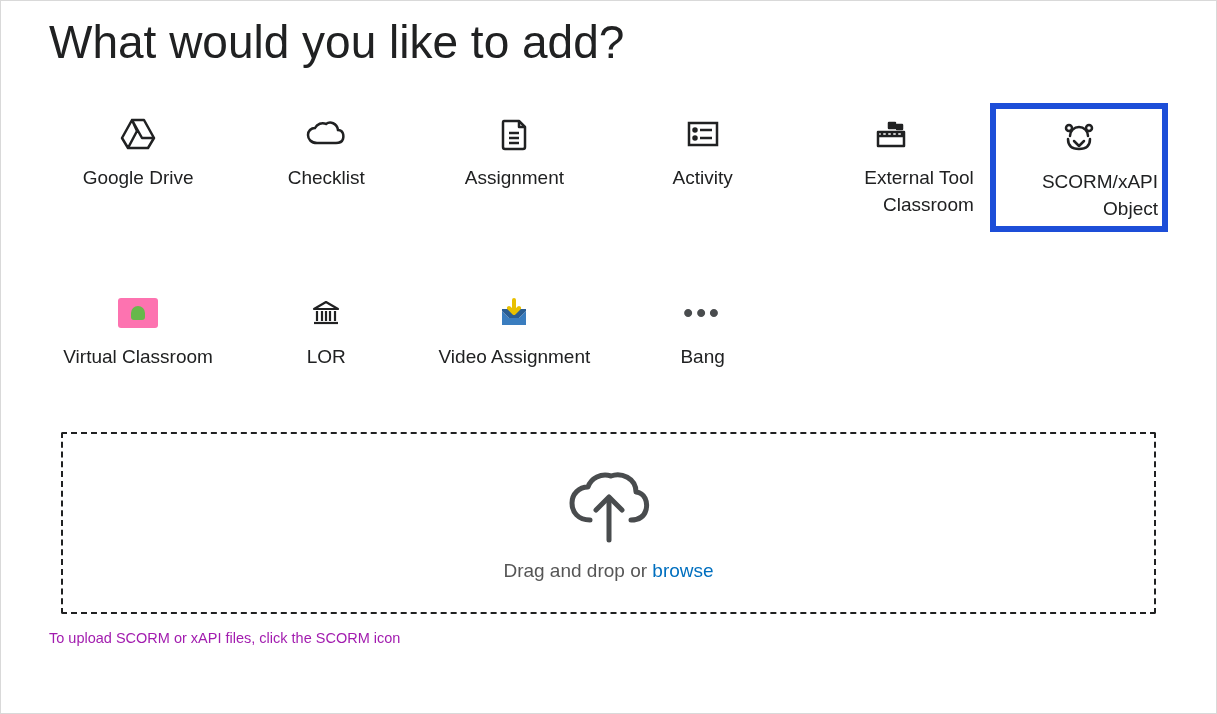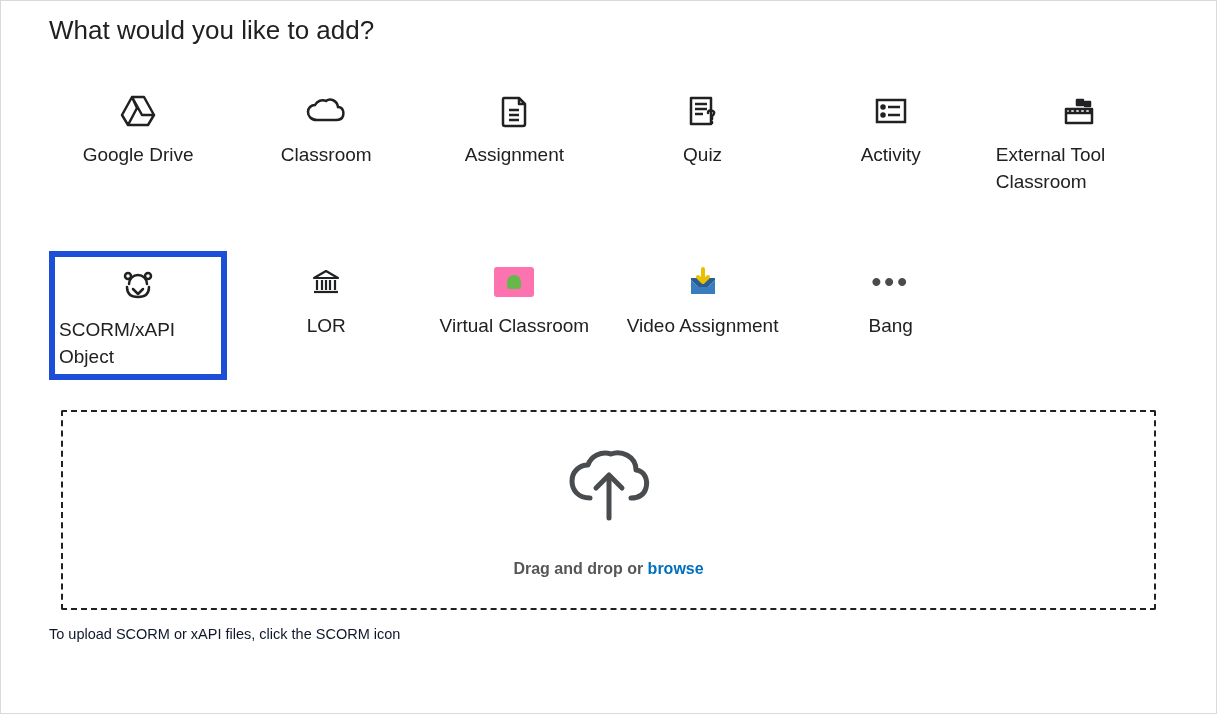--- a/index.html
+++ b/index.html
@@ -22,7 +22,7 @@
   .breadcrumb a { color: #006fbf; text-decoration: none; cursor: pointer; }
   .breadcrumb .sep { color: #565656; margin-left: 6px; font-size: 11px; }
   .page-title {
-    font-size: 26px;
+    font-size: 46px;
     font-weight: 400;
     color: #202122;
     margin-bottom: 34px;

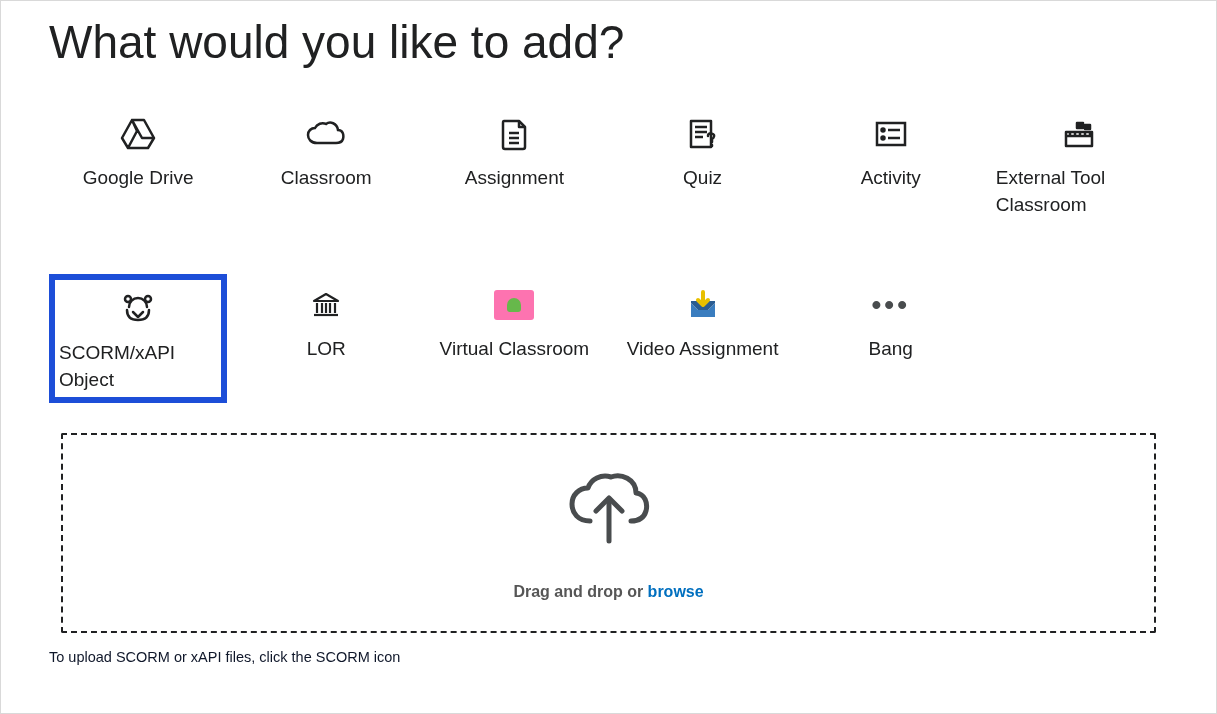--- a/index.html
+++ b/index.html
@@ -43,7 +43,7 @@
     align-items: center;
     justify-content: flex-start;
     cursor: pointer;
-    text-align: left;
+    text-align: right;
     min-height: 120px;
     padding: 8px 4px 4px 4px;
     border: 2px solid transparent;

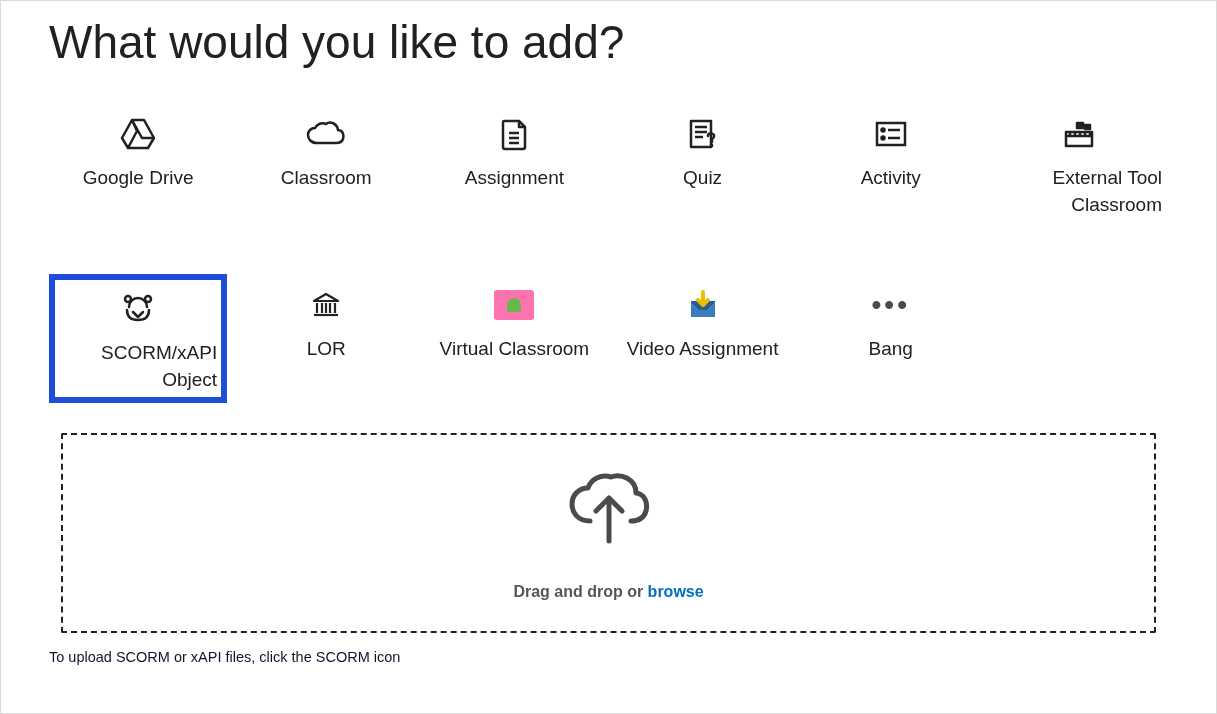--- a/index.html
+++ b/index.html
@@ -116,7 +116,7 @@
           <path d="M11 22 C5 22 2 18 2 14 C2 10 5 7 9 7 C11 3 16 1 20 3 C24 0 31 2 32 9 C37 9 38 14 37 18 C36 21 33 22 30 22 Z"></path>
         </svg>
       </span>
-      <span class="label">Classroom</span>
+      <span class="label">Checklist</span>
     </div>
 
     <div class="tile">

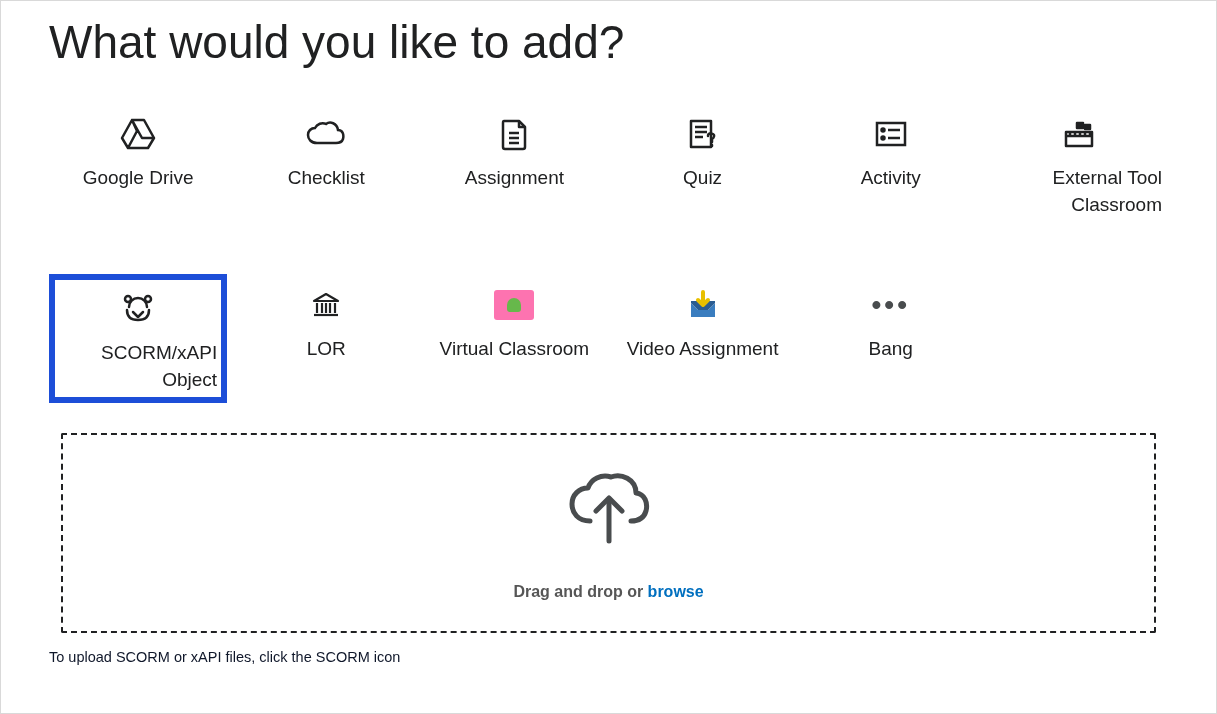--- a/index.html
+++ b/index.html
@@ -133,18 +133,6 @@
     </div>
 
 
-    <div class="tile">
-      <span class="icon">
-        <svg width="32" height="34" viewBox="0 0 32 34" fill="none" stroke="#202122" stroke-width="2.5" stroke-linejoin="round">
-          <path d="M4 4 L24 4 L24 30 L4 30 Z"></path>
-          <line x1="8" y1="10" x2="20" y2="10"></line>
-          <line x1="8" y1="15" x2="20" y2="15"></line>
-          <line x1="8" y1="20" x2="16" y2="20"></line>
-          <path d="M21 19 C21 16 24 16 26 17 C28 18 27 21 25 22 L25 25 M25 28 L25 29" stroke-linecap="round"></path>
-        </svg>
-      </span>
-      <span class="label">Quiz</span>
-    </div>
 
     <div class="tile">
       <span class="icon">

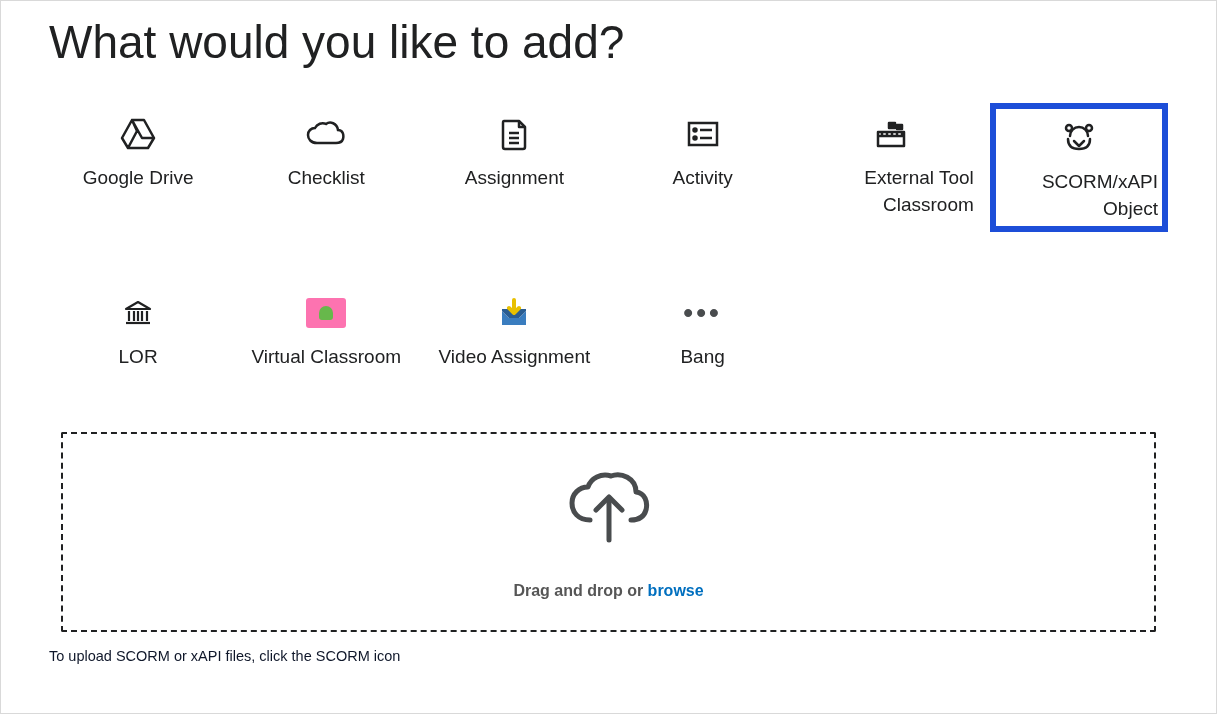--- a/index.html
+++ b/index.html
@@ -175,6 +175,15 @@
 
     <div class="tile">
       <span class="icon">
+        <span class="vc-box">
+            <span class="vc-head"></span>
+          </span>
+      </span>
+      <span class="label">Virtual Classroom</span>
+    </div>
+
+    <div class="tile">
+      <span class="icon">
         <svg width="32" height="28" viewBox="0 0 32 28" fill="none" stroke="#202122" stroke-width="2.2" stroke-linejoin="round">
           <path d="M4 10 L16 3 L28 10 Z"></path>
           <line x1="7" y1="12" x2="7" y2="22"></line>
@@ -186,15 +195,6 @@
         </svg>
       </span>
       <span class="label">LOR</span>
-    </div>
-
-    <div class="tile">
-      <span class="icon">
-        <span class="vc-box">
-            <span class="vc-head"></span>
-          </span>
-      </span>
-      <span class="label">Virtual Classroom</span>
     </div>
 
     <div class="tile">

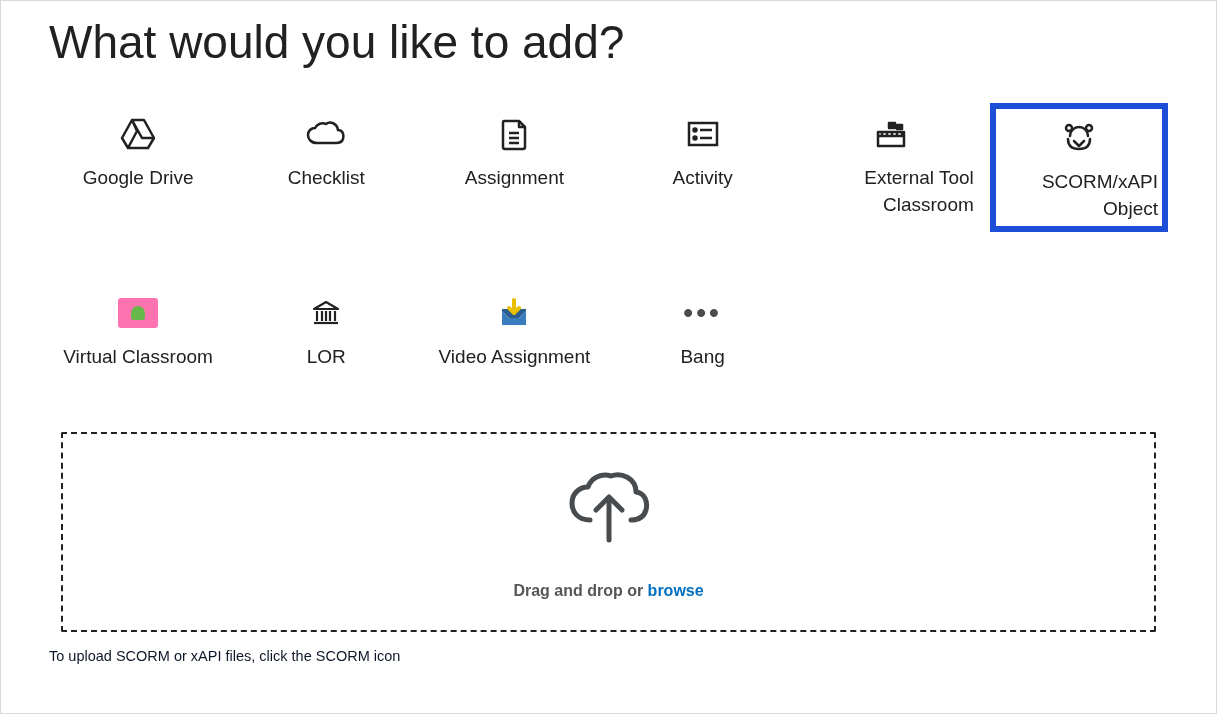--- a/index.html
+++ b/index.html
@@ -74,10 +74,9 @@
   }
   .dropzone svg { color: #494c4e; }
   .drop-text {
-    font-size: 16px;
+    font-size: 19px;
     color: #565656;
-    margin-top: 28px;
-    font-weight: bold;
+    margin-top: 6px;
   }
   .drop-text a { color: #006fbf; text-decoration: none; cursor: pointer; }
   .hint {

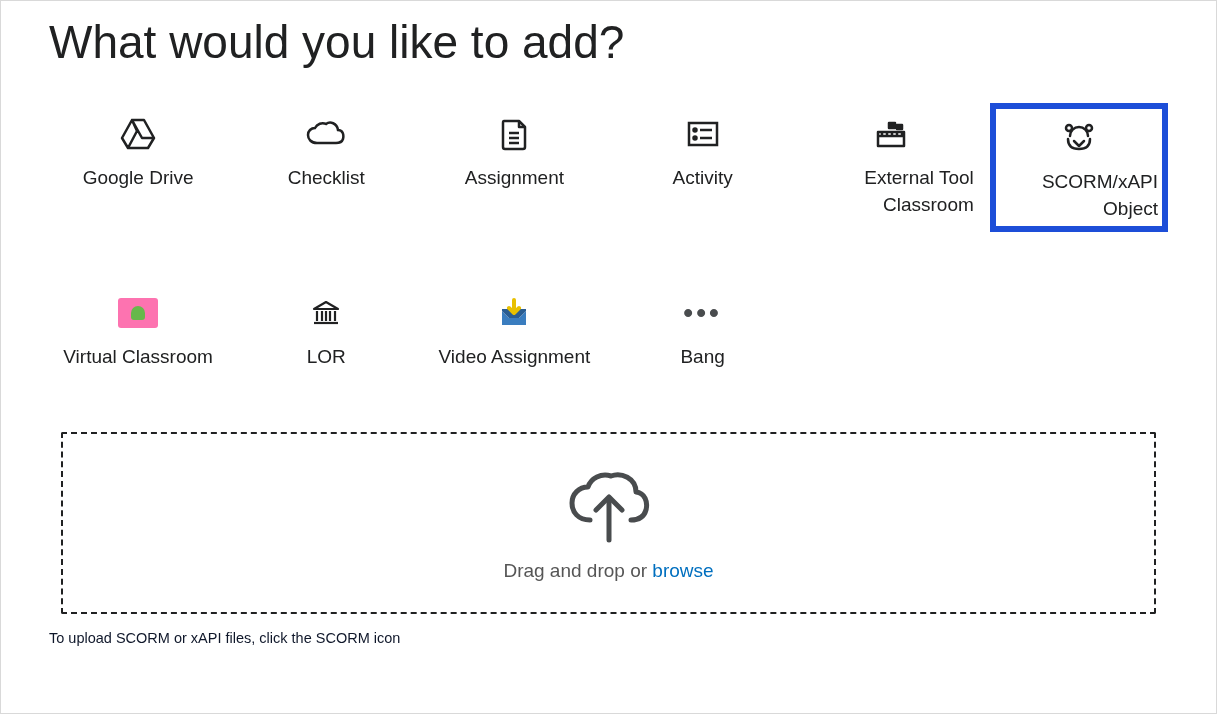--- a/index.html
+++ b/index.html
@@ -81,7 +81,7 @@
   .drop-text a { color: #006fbf; text-decoration: none; cursor: pointer; }
   .hint {
     font-size: 14.5px;
-    color: #0f172a;
+    color: #a21caf;
     margin-left: 0;
     margin-top: 10px;
   }

